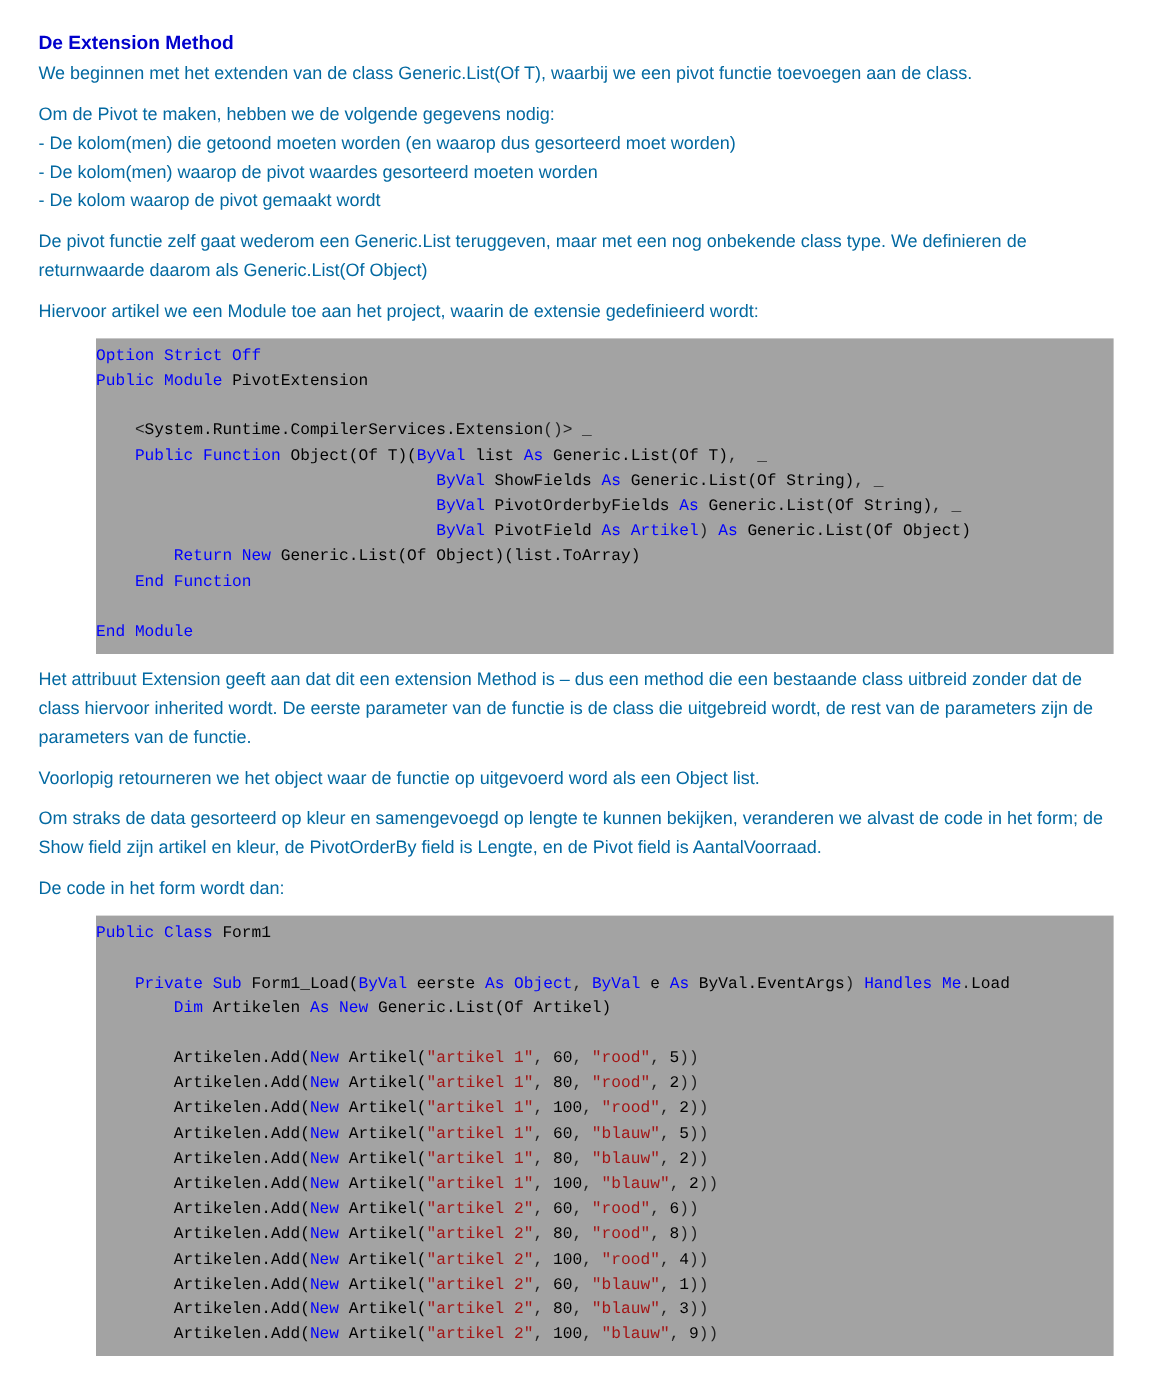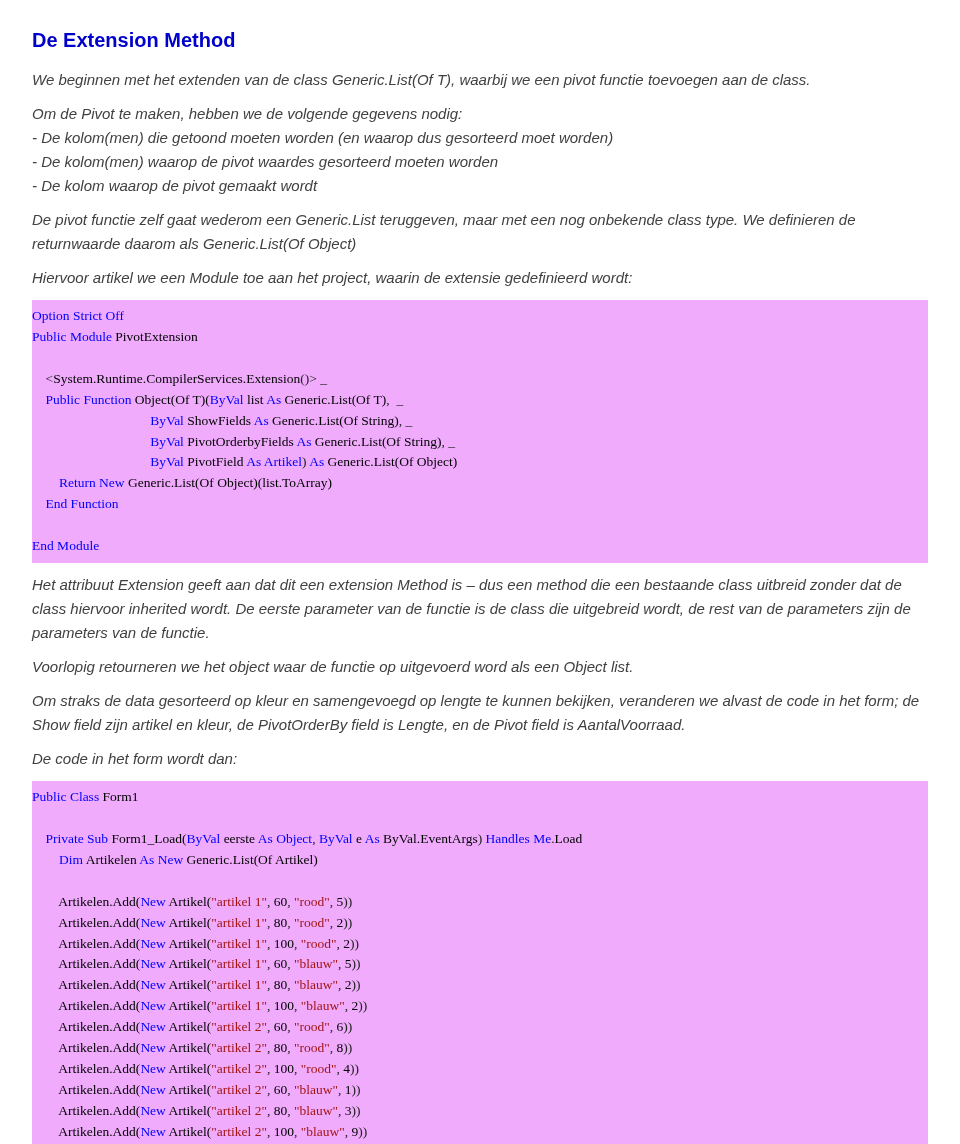--- a/index.html
+++ b/index.html
@@ -13,9 +13,9 @@
     }
     h1 {
       color: #0000cc;
-      font-size: 20px;
+      font-size: 16px;
       font-weight: bold;
-      margin-bottom: 12px;
+      margin-bottom: 0;
     }
     p {
       margin-bottom: 10px;

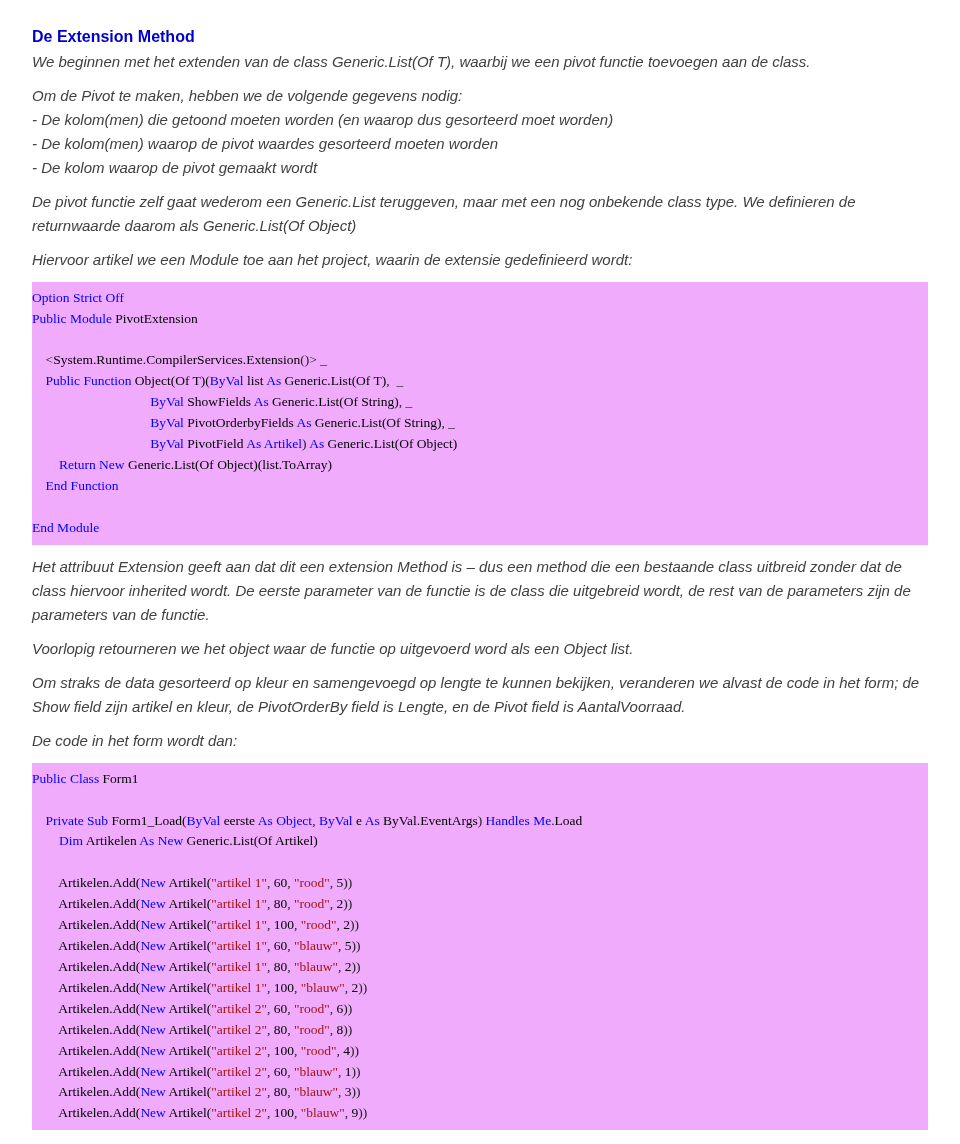--- a/index.html
+++ b/index.html
@@ -19,8 +19,7 @@
     }
     p {
       margin-bottom: 10px;
-      color: #404040;
-      font-style: italic;
+      color: #0369a1;
     }
     .code-block {
       font-family: Liberation Serif, serif;

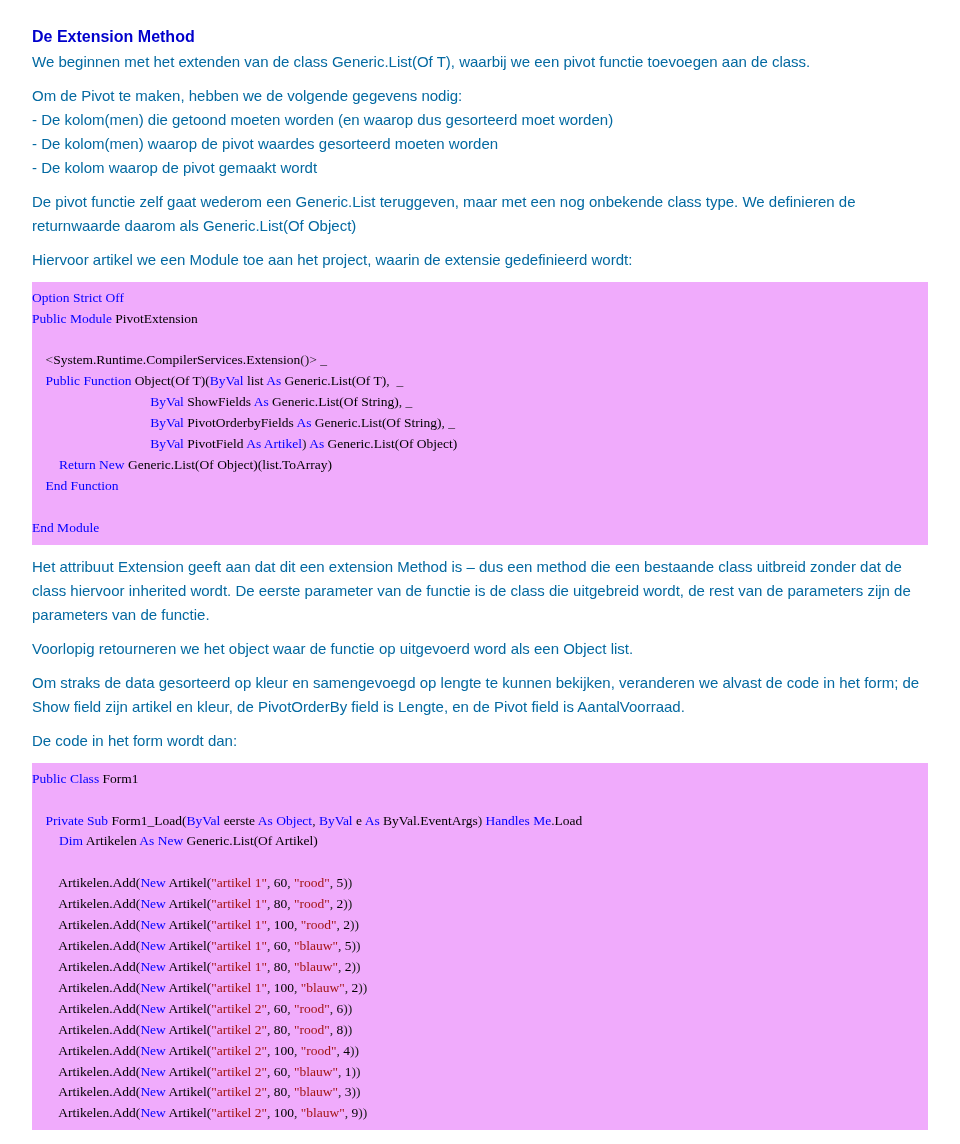--- a/index.html
+++ b/index.html
@@ -22,14 +22,15 @@
       color: #0369a1;
     }
     .code-block {
-      font-family: Liberation Serif, serif;
+      font-family: Liberation Mono, monospace;
       font-size: 13.5px;
-      background: #f0abfc;
+      background: #a3a3a3;
       padding: 6px 0 6px 0;
       margin-bottom: 10px;
       line-height: 1.55;
       white-space: pre;
       overflow-x: auto;
+      margin-left: 48px;
     }
     .kw { color: #0000ff; }   
     .str { color: #a31515; }   

